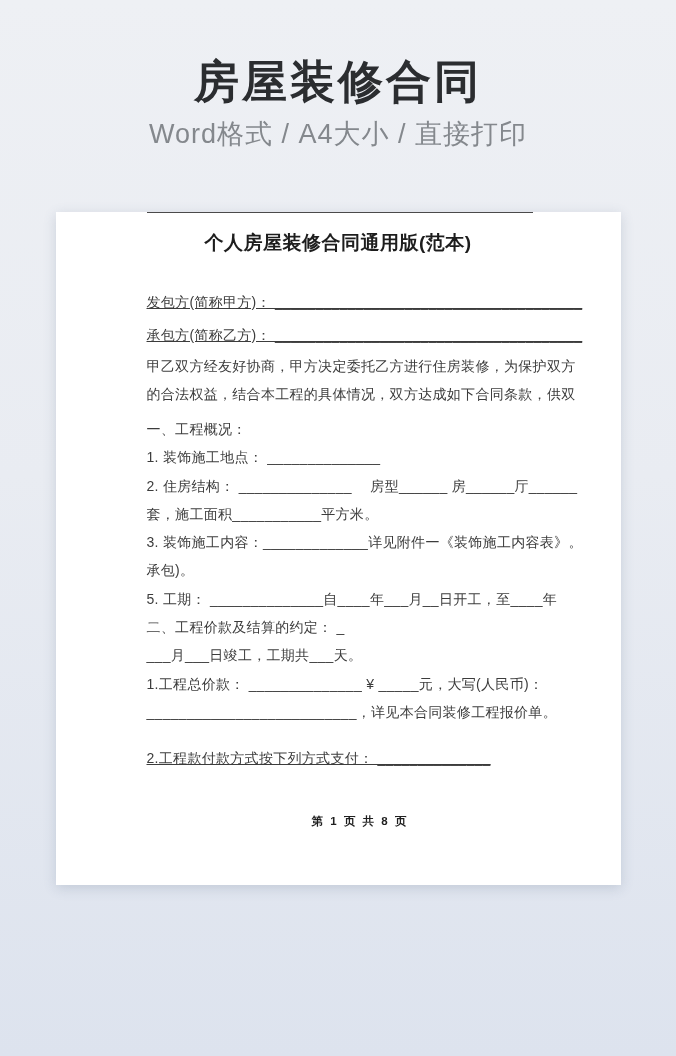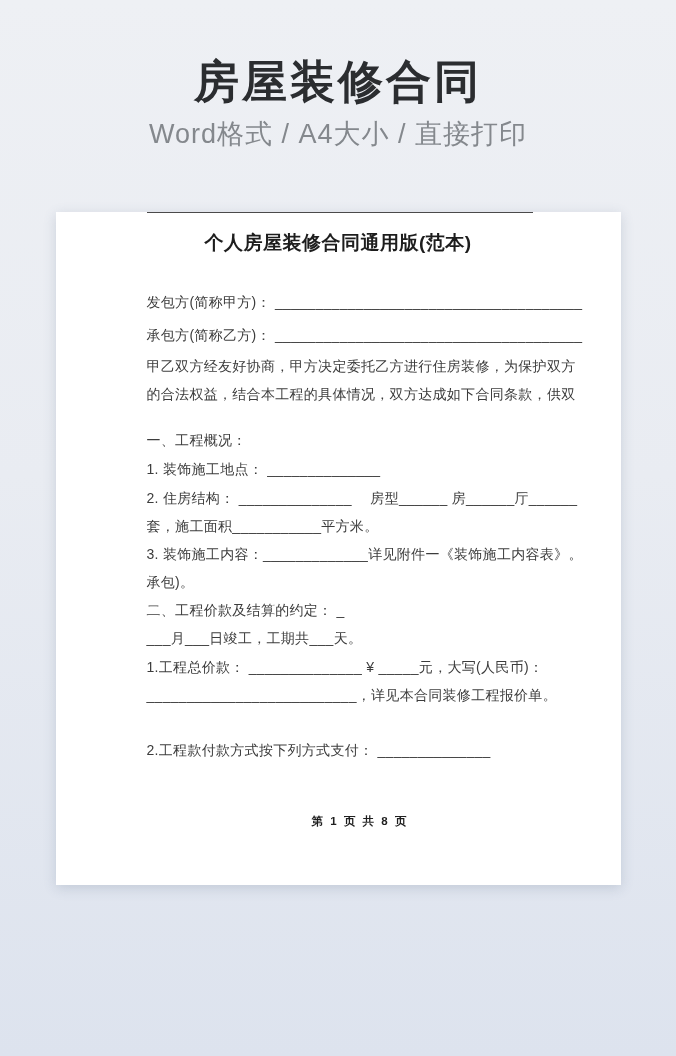--- a/index.html
+++ b/index.html
@@ -61,7 +61,7 @@
     white-space: nowrap;
     letter-spacing: 0.3px;
   }
-  .ln.party { line-height: 33px; }
+  .ln.party { line-height: 33px; text-decoration: underline; }
   .ln.sec { margin-top: 19px; font-family: Liberation Serif, serif; }
   .ln.gap-before { margin-top: 29px; }
   .ln.gap-before-sm { margin-top: 27px; }

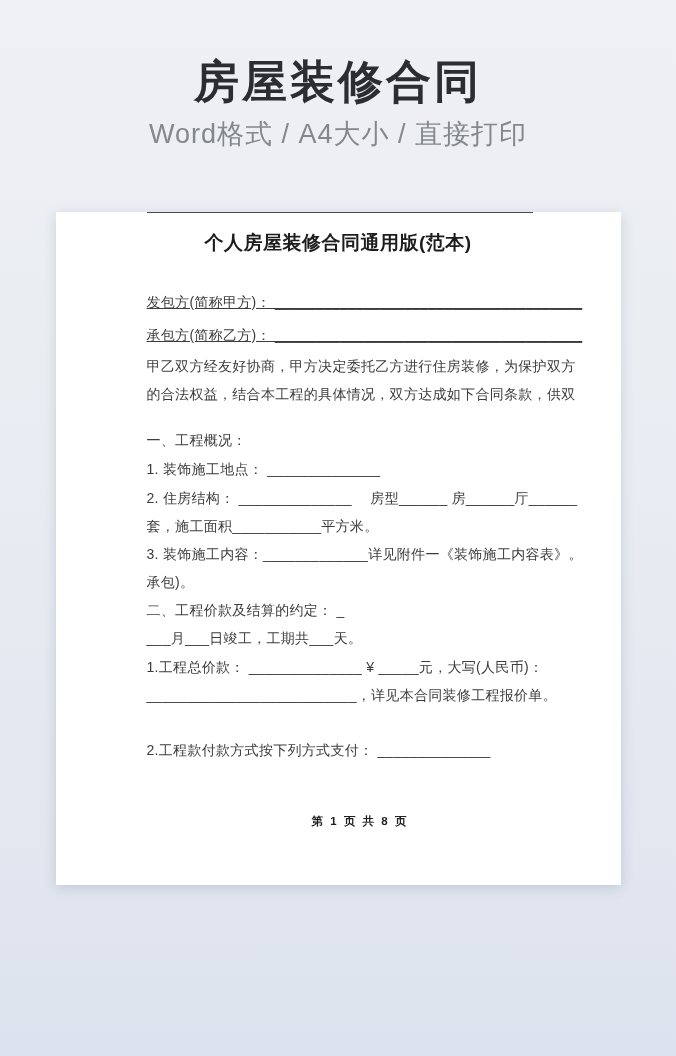--- a/index.html
+++ b/index.html
@@ -62,7 +62,7 @@
     letter-spacing: 0.3px;
   }
   .ln.party { line-height: 33px; text-decoration: underline; }
-  .ln.sec { margin-top: 19px; font-family: Liberation Serif, serif; }
+  .ln.sec { margin-top: 7px; }
   .ln.gap-before { margin-top: 29px; }
   .ln.gap-before-sm { margin-top: 27px; }
   .ln.push { margin-top: 1px; }

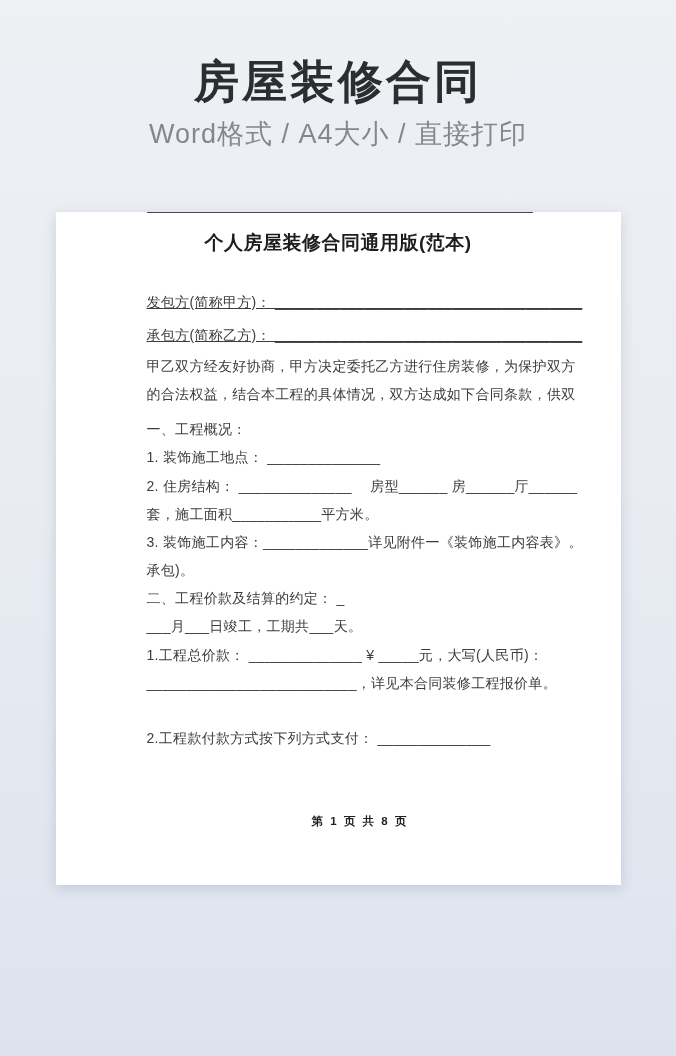--- a/index.html
+++ b/index.html
@@ -104,6 +104,7 @@
       <div class="ln">套，施工面积___________平方米。</div>
       <div class="ln">3. 装饰施工内容：_____________详见附件一《装饰施工内容表》。</div>
       <div class="ln">承包)。</div>
+      <div class="ln push">5. 工期： ______________自____年___月__日开工，至____年</div>
       <div class="ln">二、工程价款及结算的约定： _</div>
       <div class="ln">___月___日竣工，工期共___天。</div>
       <div class="ln push">1.工程总价款： ______________ ¥ _____元，大写(人民币)：</div>

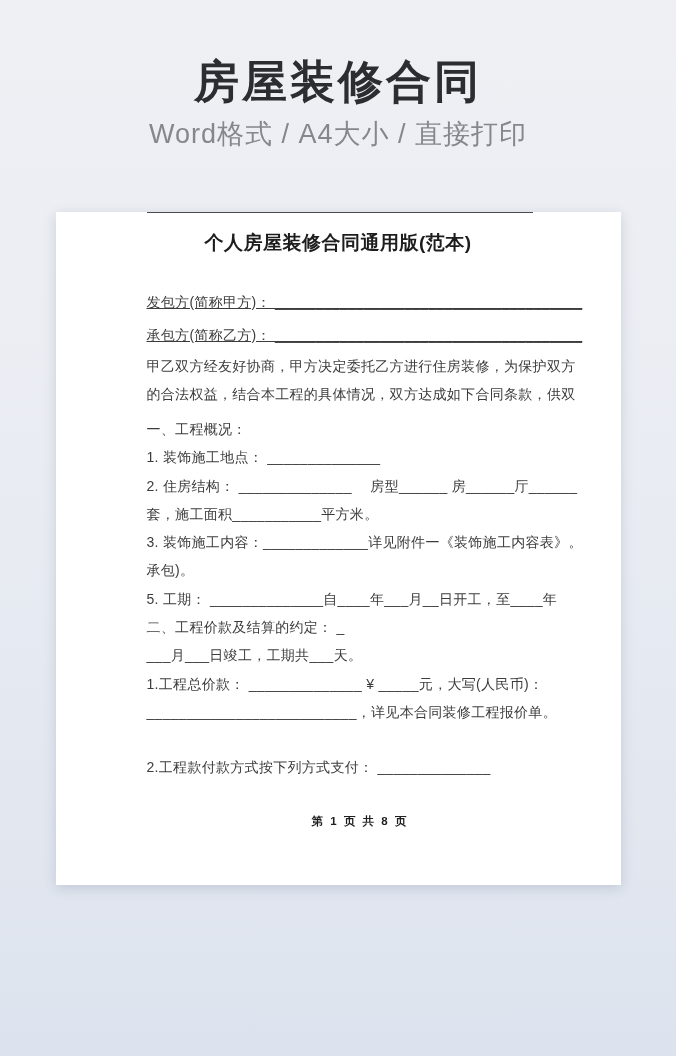--- a/index.html
+++ b/index.html
@@ -64,7 +64,7 @@
   .ln.party { line-height: 33px; text-decoration: underline; }
   .ln.sec { margin-top: 7px; }
   .ln.gap-before { margin-top: 29px; }
-  .ln.gap-before-sm { margin-top: 27px; }
+  .ln.gap-before-sm { margin-top: 18px; text-decoration: underline; }
   .ln.push { margin-top: 1px; }
   .page-footer {
     position: absolute;

